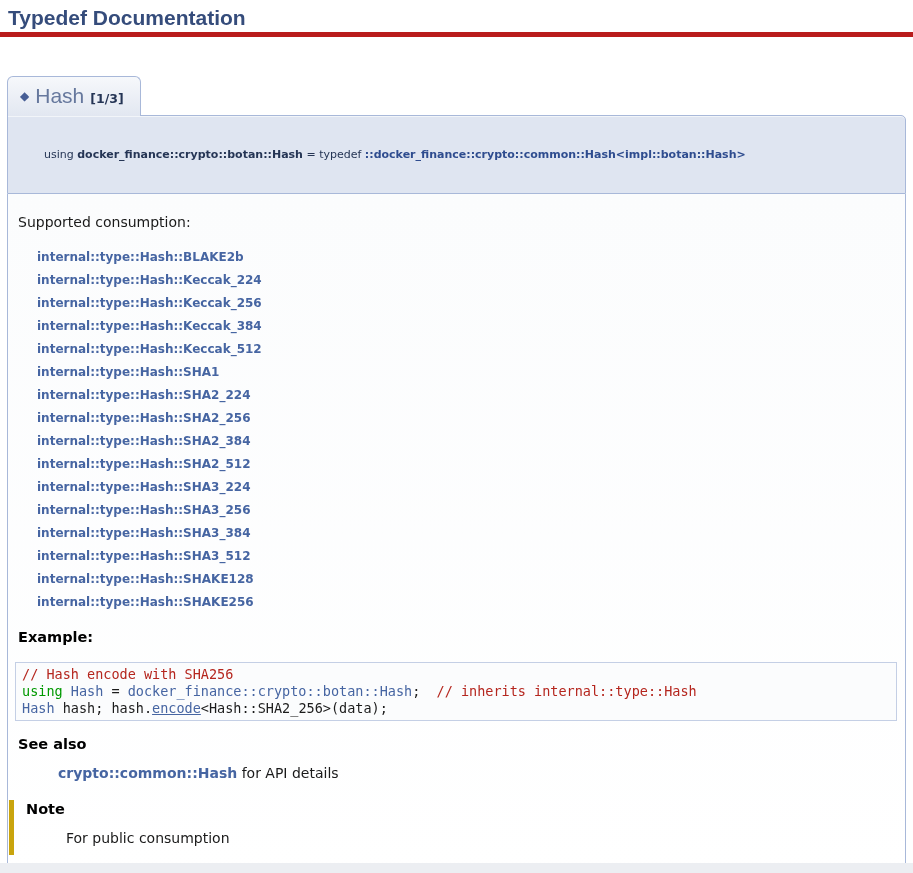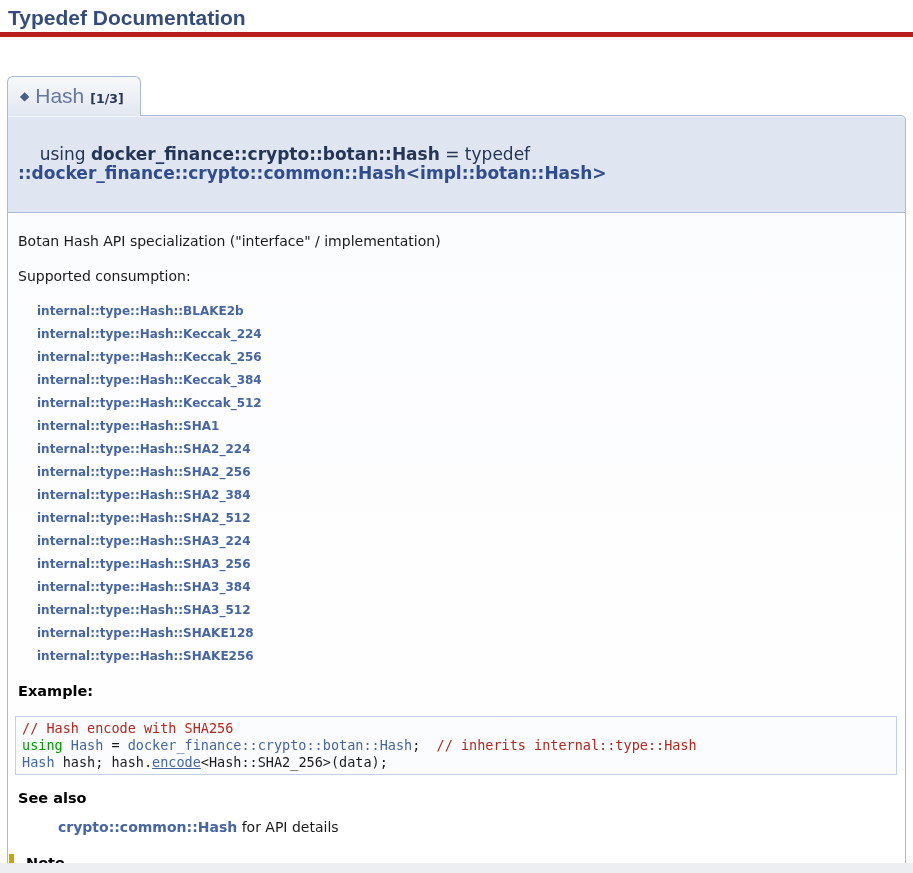--- a/index.html
+++ b/index.html
@@ -65,8 +65,8 @@
     border: 1px solid #A8B8D9;
     border-top-right-radius: 5px;
     background: #DFE5F1;
-    padding: 10px 6px 10px 10px;
-    font-size: 17px;
+    padding: 10px 6px 10px 22px;
+    font-size: 11px;
     line-height: 19px;
     color: #253555;
     white-space: pre-wrap;

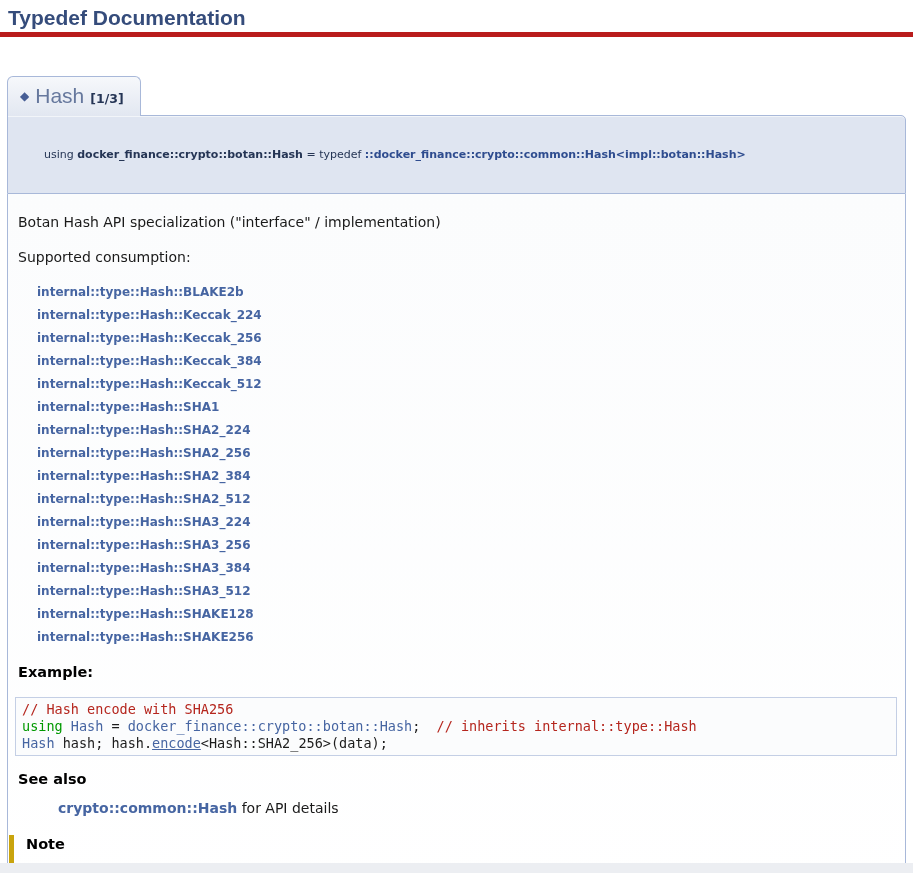--- a/index.html
+++ b/index.html
@@ -146,7 +146,6 @@
 
   <div class="memdoc">
 
-    <p class="doc-para">Botan Hash API specialization ("interface" / implementation)</p>
 
     <p class="doc-para">Supported consumption:</p>
 

